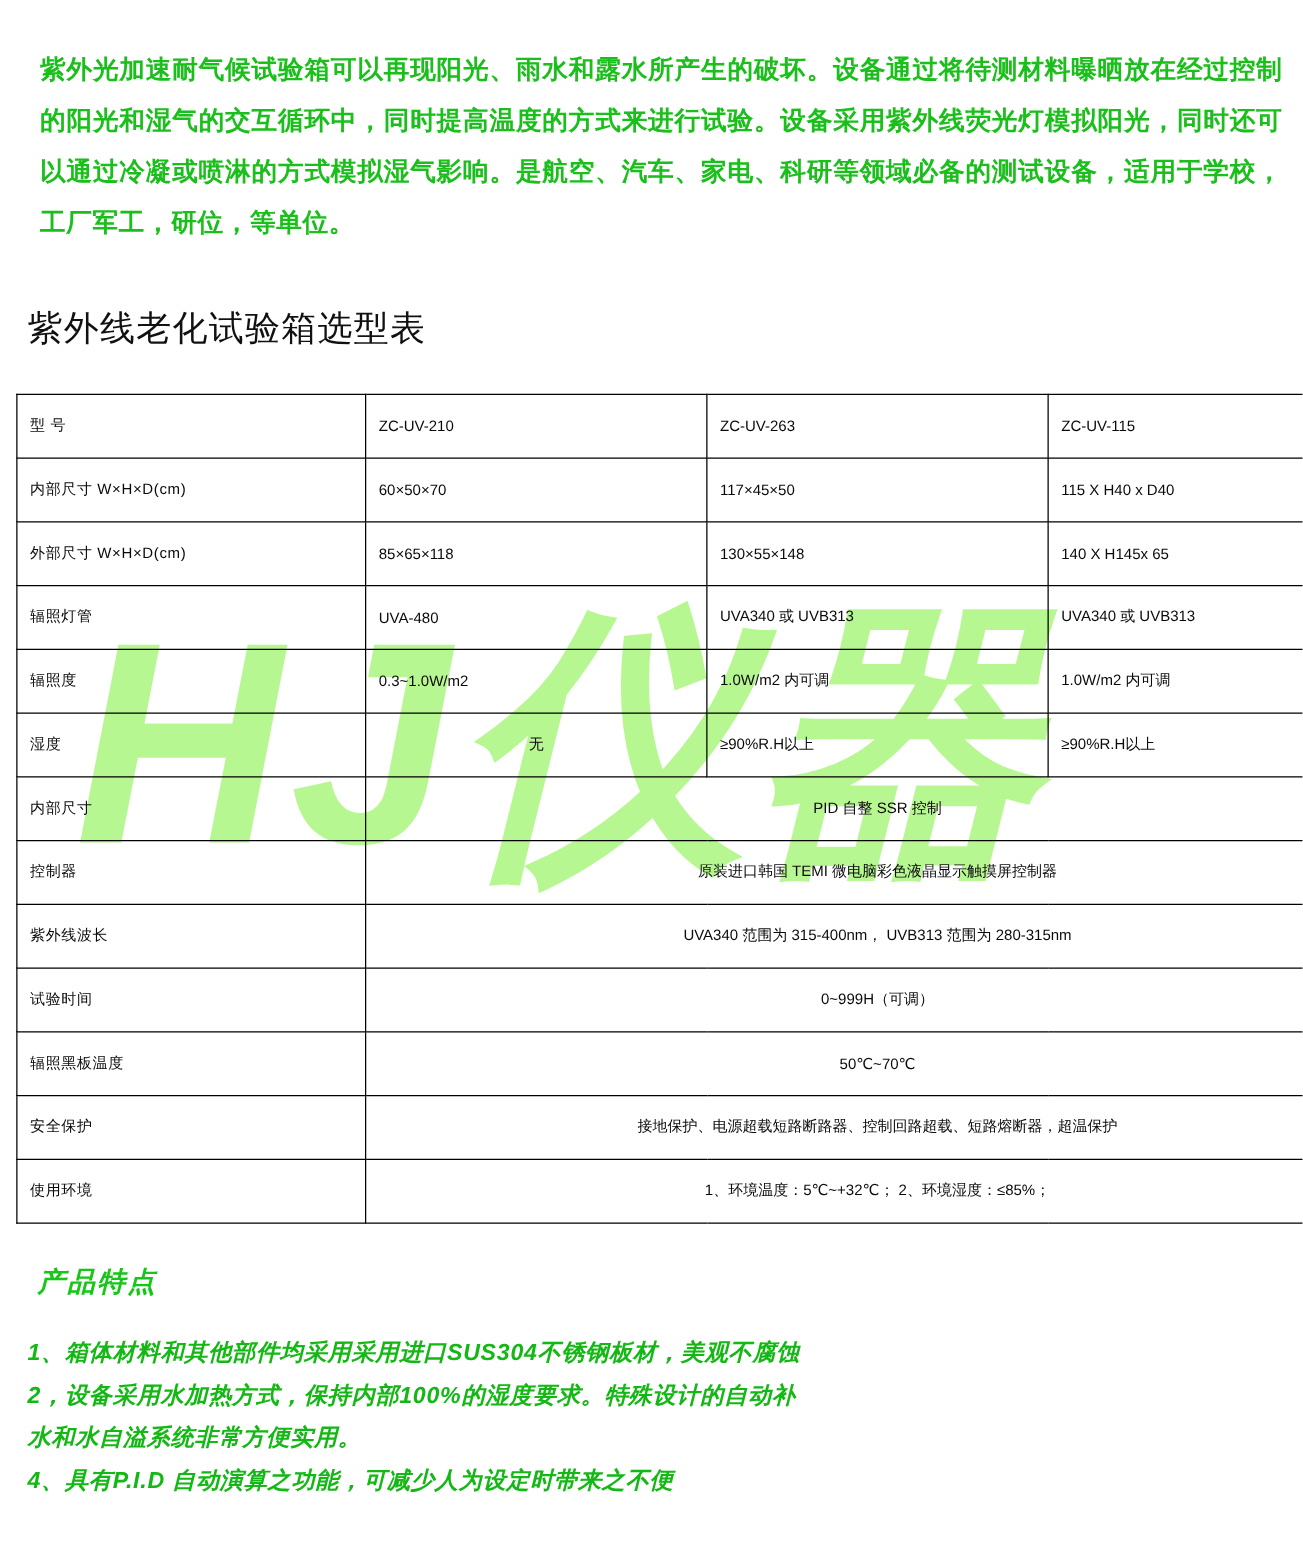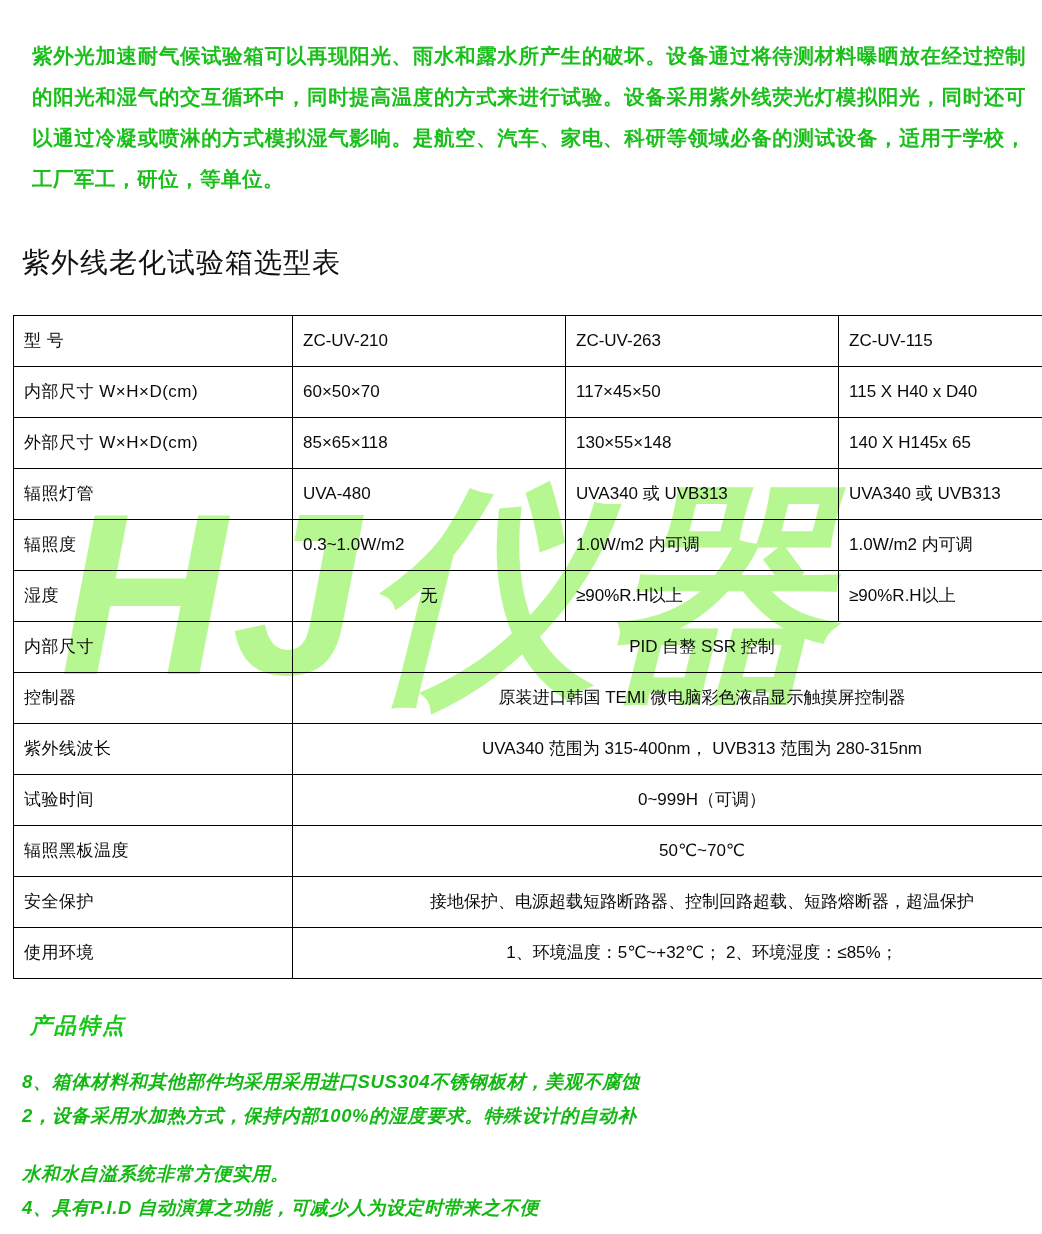--- a/index.html
+++ b/index.html
@@ -73,7 +73,7 @@
     border: 1px solid #000000;
     height: 46px;
     padding: 2px 10px;
-    font-size: 17px;
+    font-size: 12px;
     color: #0a0a0a;
     vertical-align: middle;
     background: transparent;

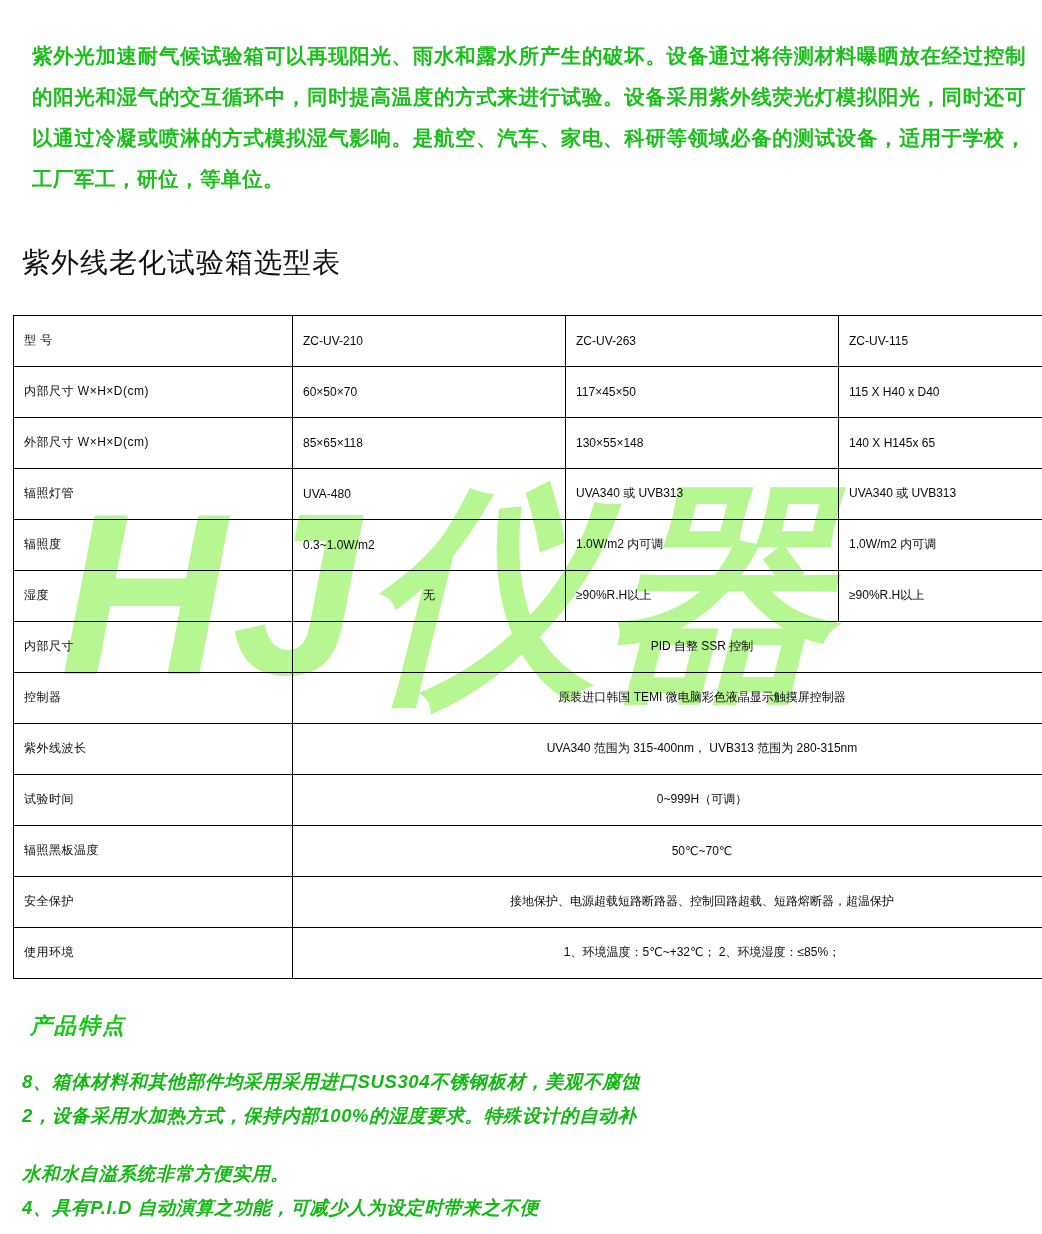--- a/index.html
+++ b/index.html
@@ -192,7 +192,7 @@
   </table>
 
   <h2 class="features-title">产品特点</h2>
-  <div class="feature-line">8、箱体材料和其他部件均采用采用进口SUS304不锈钢板材，美观不腐蚀</div>
+  <div class="feature-line">1、箱体材料和其他部件均采用采用进口SUS304不锈钢板材，美观不腐蚀</div>
   <div class="feature-line">2，设备采用水加热方式，保持内部100%的湿度要求。特殊设计的自动补</div>
   <div class="feature-line cont">水和水自溢系统非常方便实用。</div>
   <div class="feature-line">4、具有P.I.D 自动演算之功能，可减少人为设定时带来之不便</div>

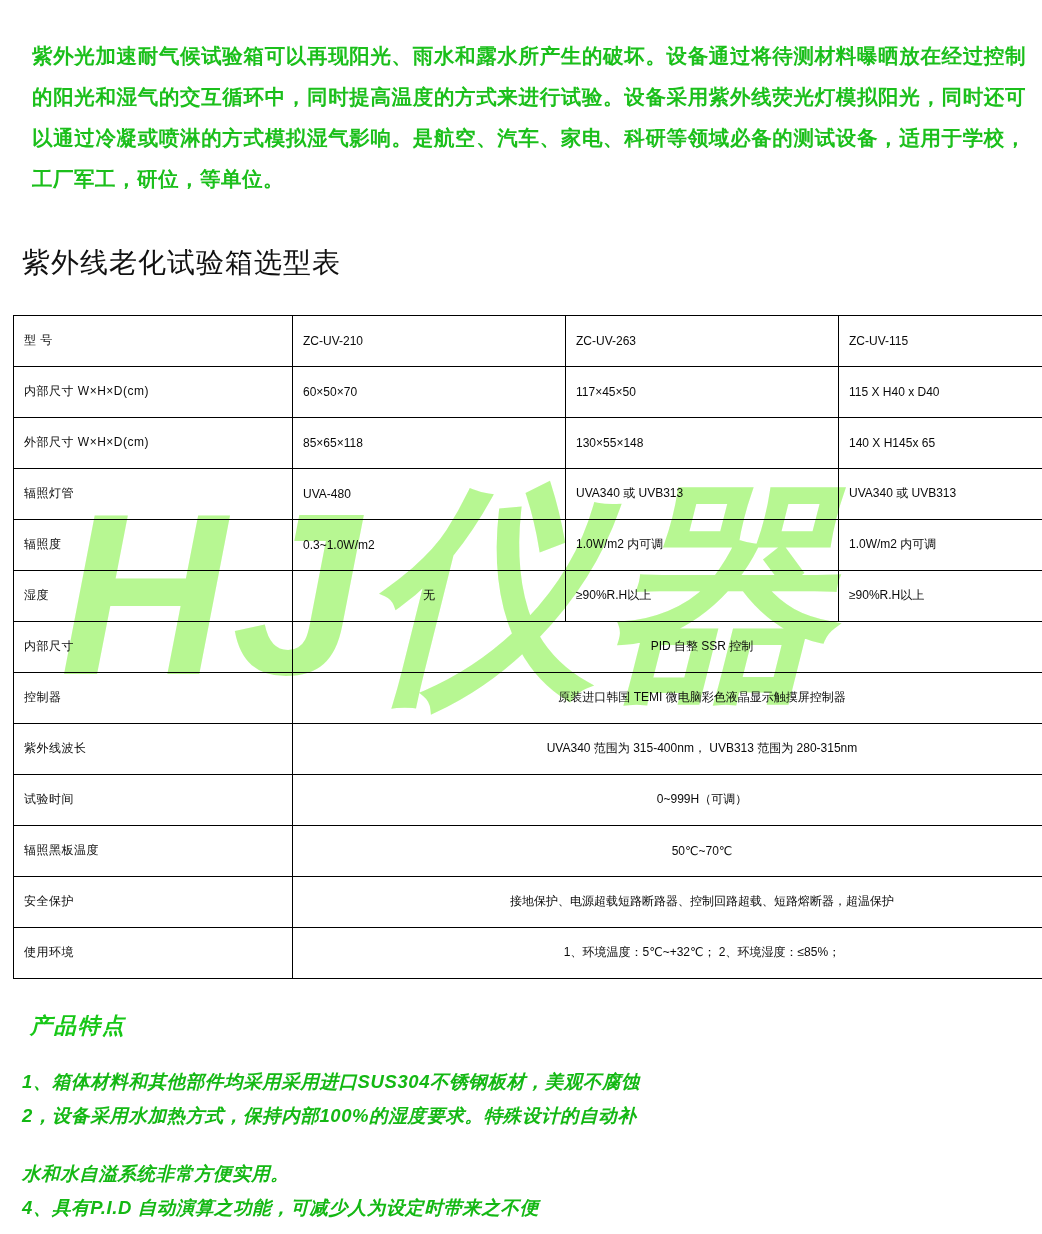--- a/index.html
+++ b/index.html
@@ -108,7 +108,6 @@
   }
   .feature-line.cont {
     padding-left: 22px;
-    margin-top: 24px;
   }
 </style>
 </head>

